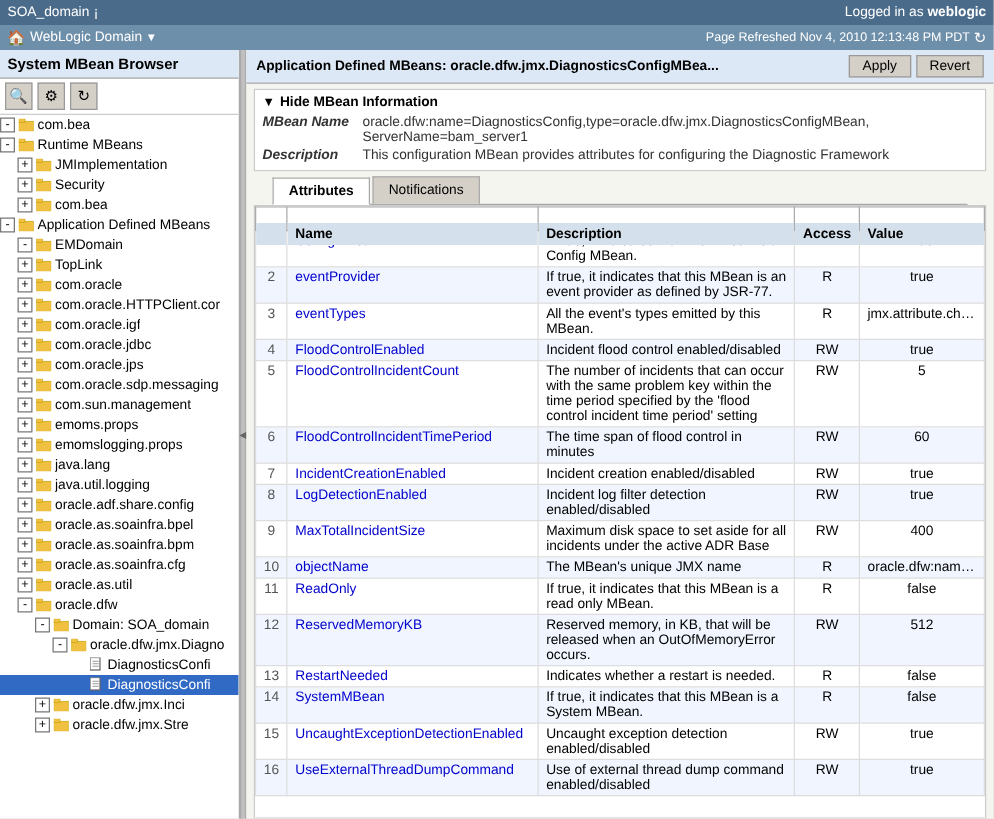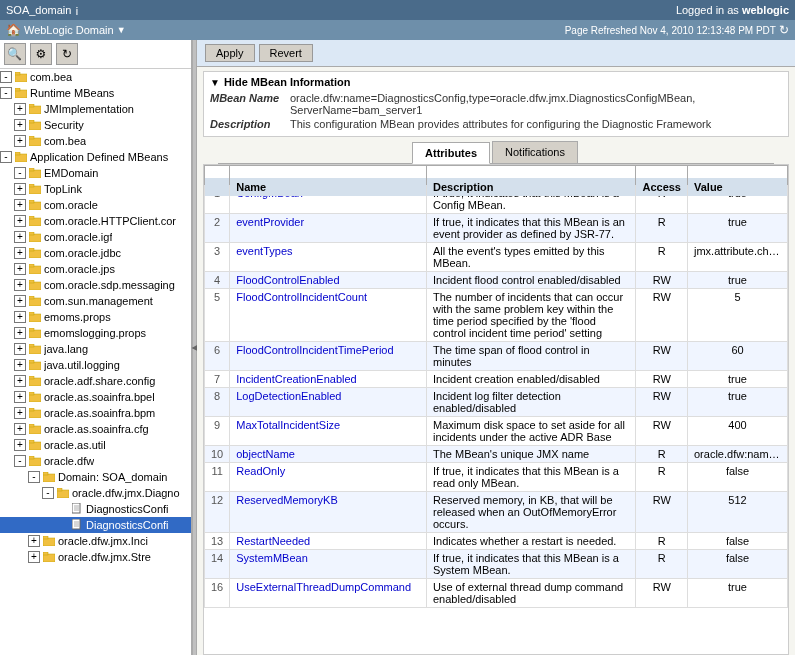--- a/index.html
+++ b/index.html
@@ -97,6 +97,9 @@
 <div id="main-layout">
 
   <div id="sidebar">
+    <div id="sidebar-header">
+      <span>System MBean Browser</span>
+    </div>
     <div id="sidebar-toolbar">
       <div id="toolbar-icon1" style="width:22px;height:22px;background:#d4d0c8;border:1px solid #999;display:flex;align-items:center;justify-content:center;cursor:pointer;font-size:12px;">🔍</div>
       <div id="toolbar-icon2" style="width:22px;height:22px;background:#d4d0c8;border:1px solid #999;display:flex;align-items:center;justify-content:center;cursor:pointer;font-size:12px;">⚙</div>

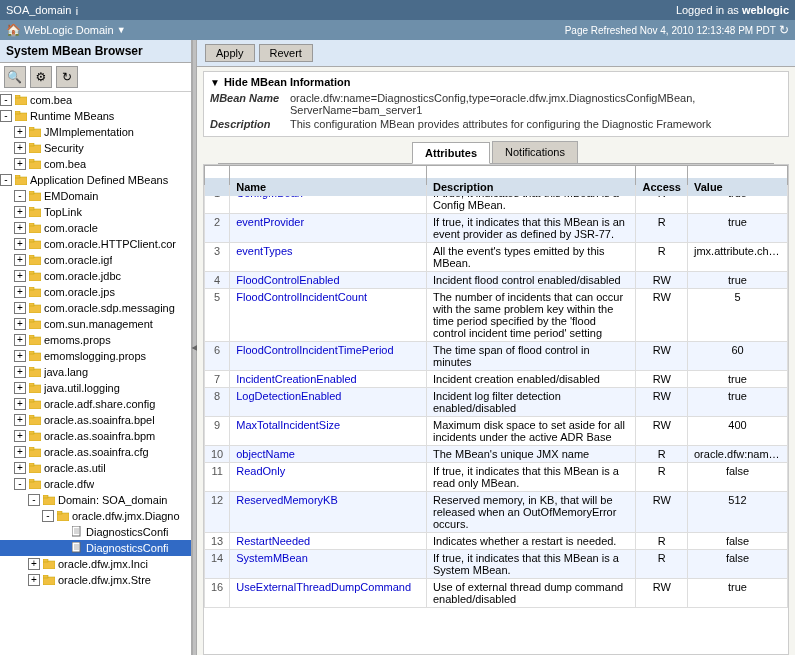--- a/index.html
+++ b/index.html
@@ -460,6 +460,7 @@
   <div id="content">
 
     <div id="content-header">
+      <div id="content-title">Application Defined MBeans: oracle.dfw.jmx.DiagnosticsConfigMBea...</div>
       <div id="header-buttons">
         <button class="header-btn">Apply</button>
         <button class="header-btn">Revert</button>

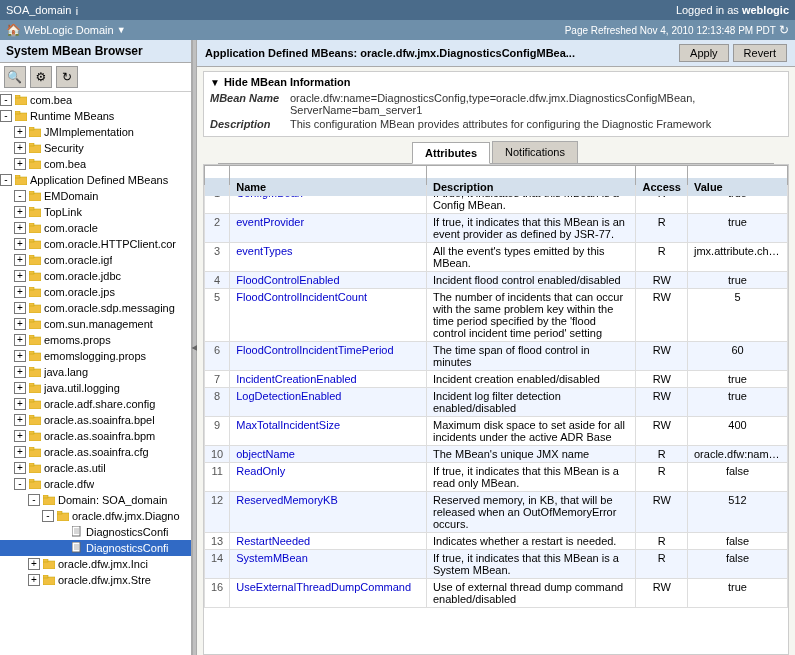--- a/index.html
+++ b/index.html
@@ -50,7 +50,7 @@
     .mbean-info-value { font-size: 11px; color: #333; }
 
     
-    #tabs-bar { display: flex; border-bottom: 1px solid #aaa; margin: 0 21px; justify-content: center; }
+    #tabs-bar { display: flex; border-bottom: 1px solid #aaa; margin: 0 21px; }
     .tab { padding: 4px 12px; border: 1px solid #aaa; border-bottom: none; background: #d4d0c8; font-size: 11px; cursor: pointer; margin-right: 2px; }
     .tab.active { background: #fff; font-weight: bold; border-bottom: 1px solid #fff; position: relative; top: 1px; }
 

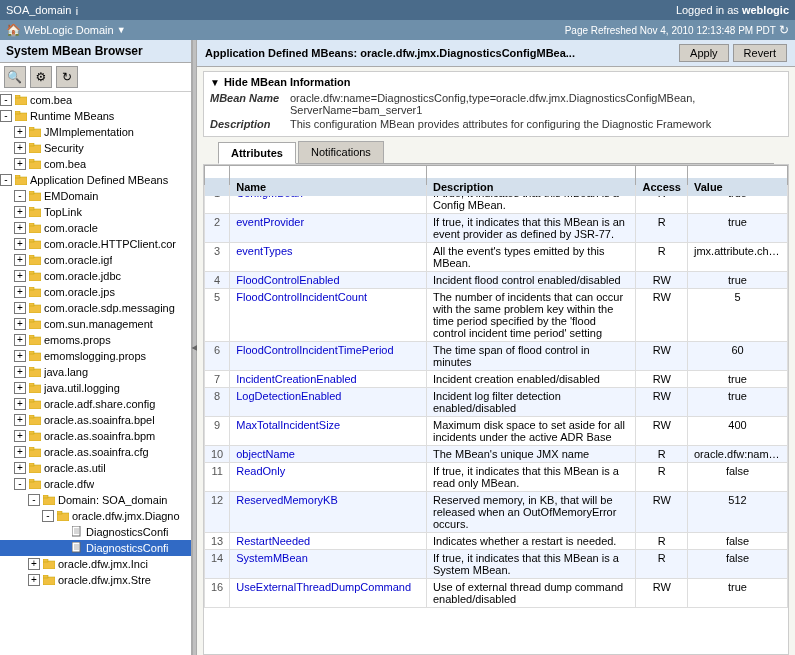--- a/index.html
+++ b/index.html
@@ -599,6 +599,13 @@
               <td class="value">false</td>
             </tr>
             <tr>
+              <td class="row-num">15</td>
+              <td><a class="attr-link" href="#">UncaughtExceptionDetectionEnabled</a></td>
+              <td class="desc">Uncaught exception detection enabled/disabled</td>
+              <td class="access">RW</td>
+              <td class="value">true</td>
+            </tr>
+            <tr>
               <td class="row-num">16</td>
               <td><a class="attr-link" href="#">UseExternalThreadDumpCommand</a></td>
               <td class="desc">Use of external thread dump command enabled/disabled</td>

